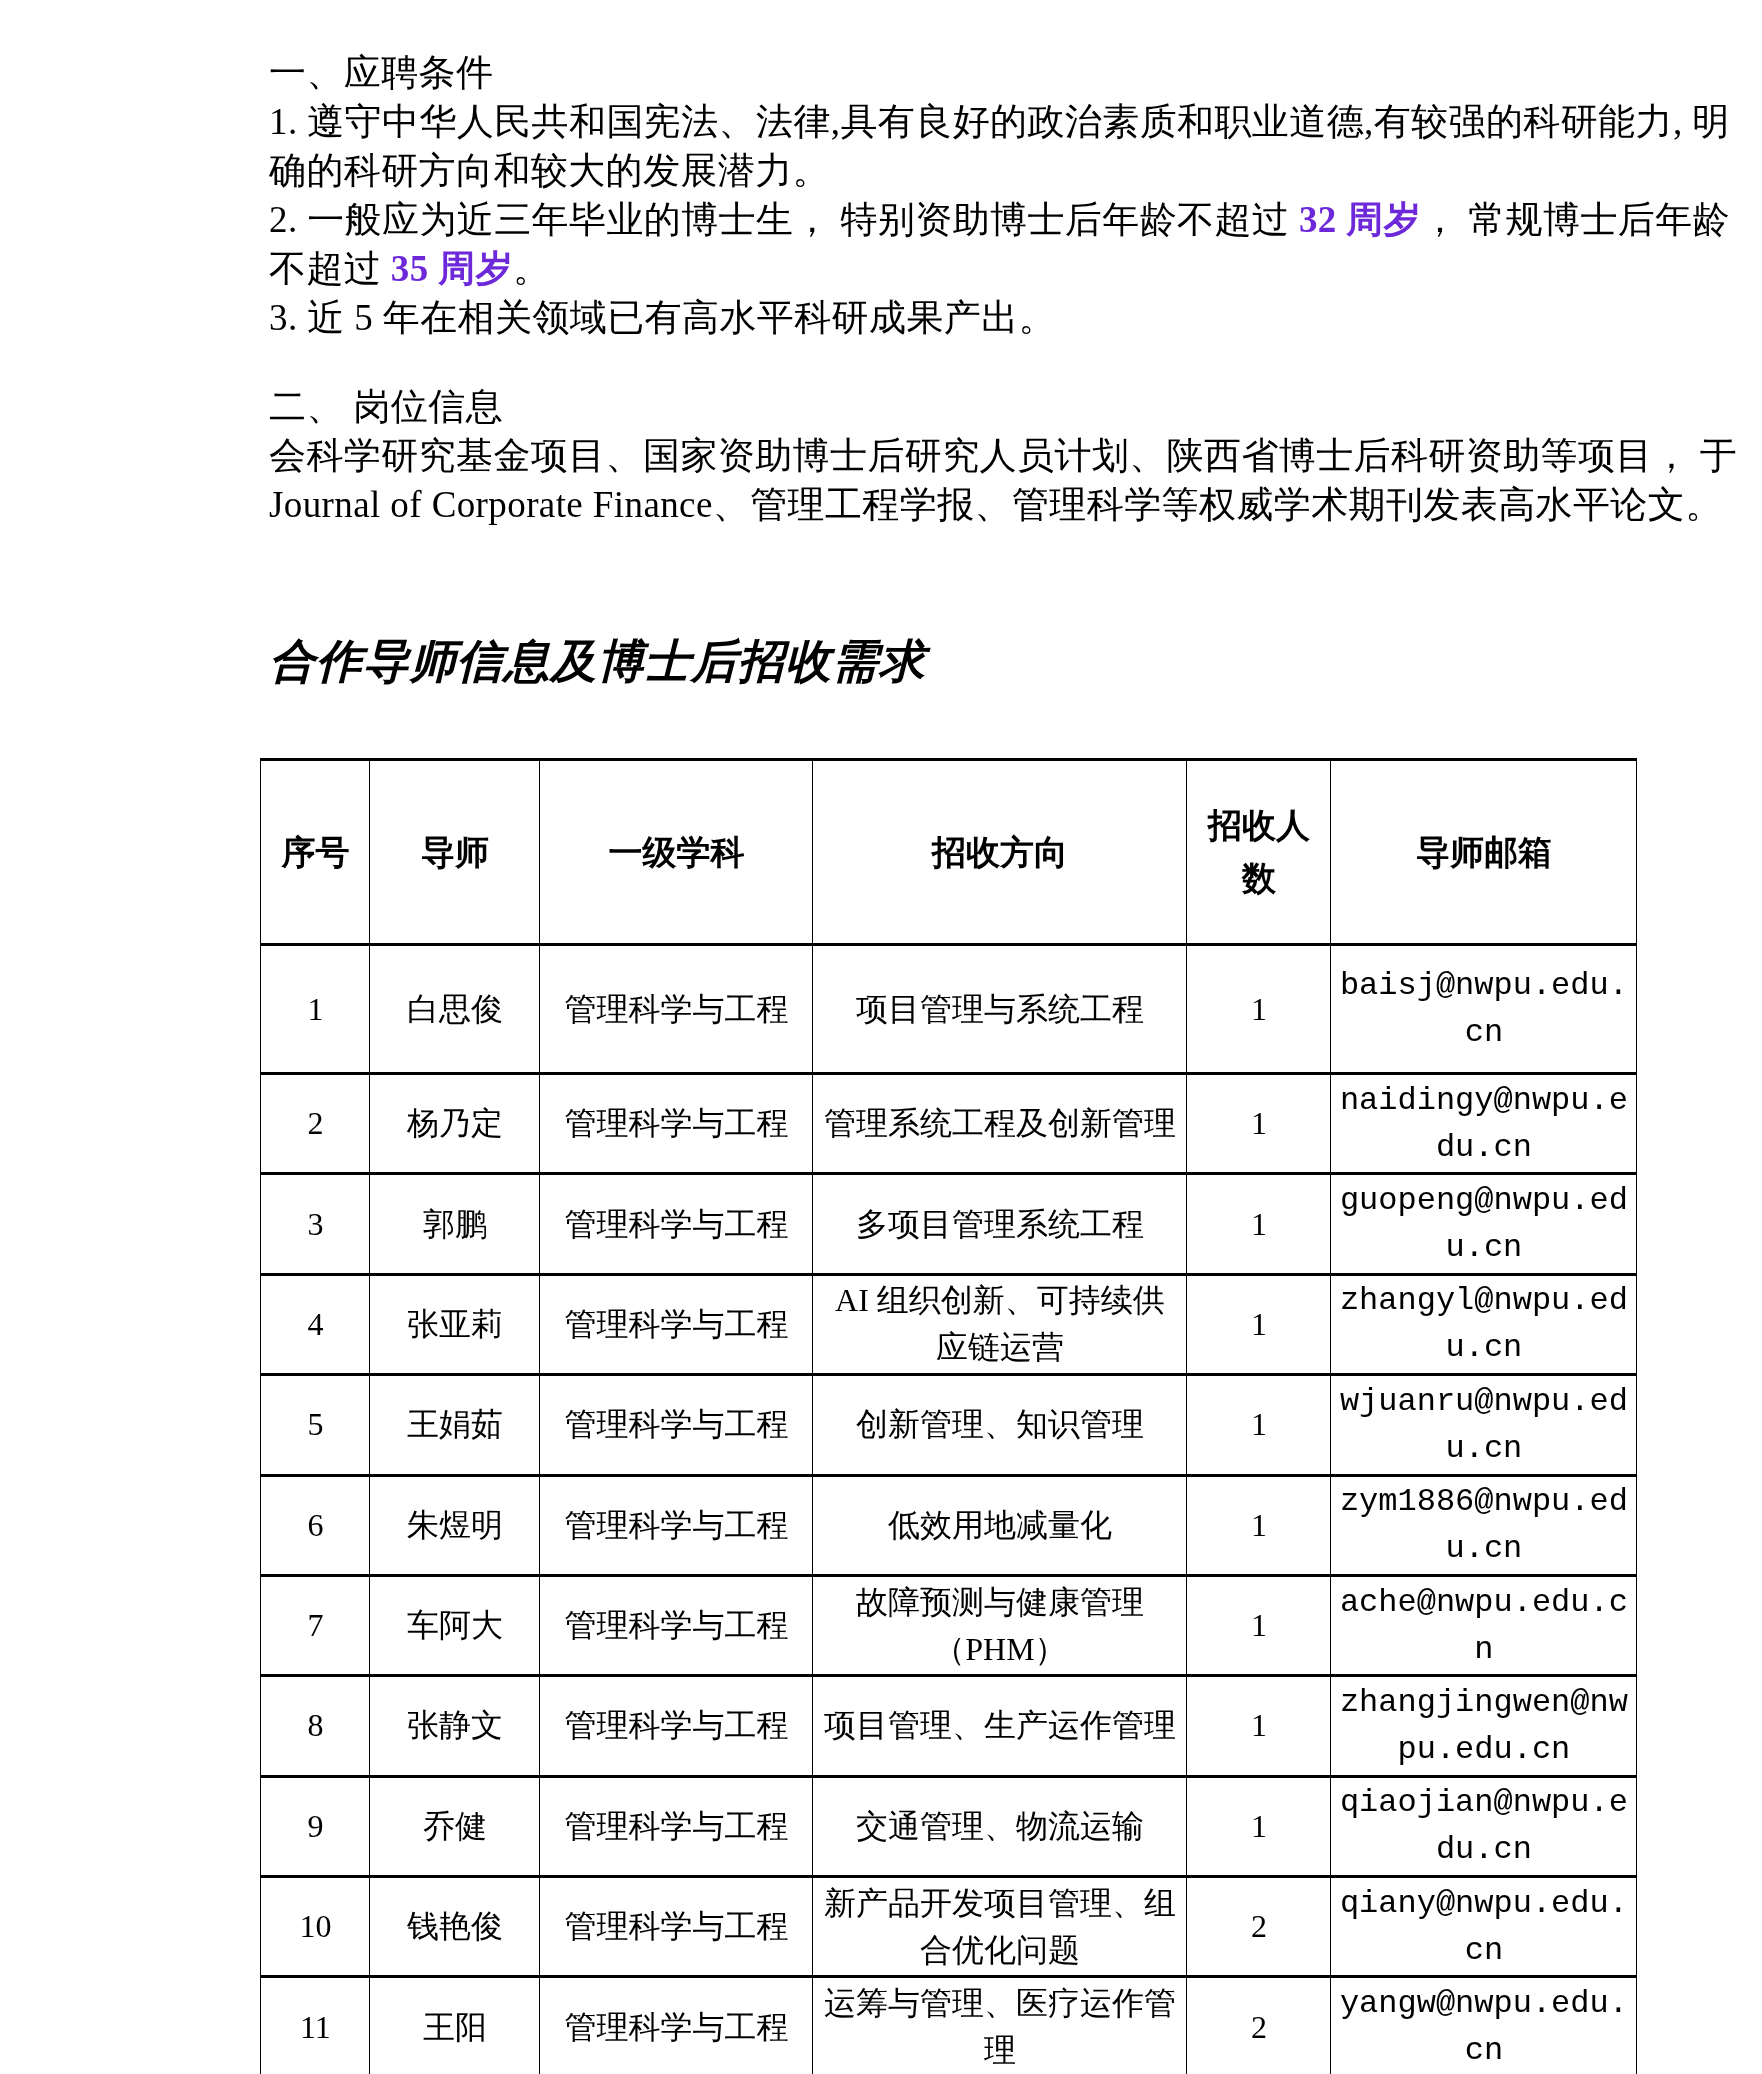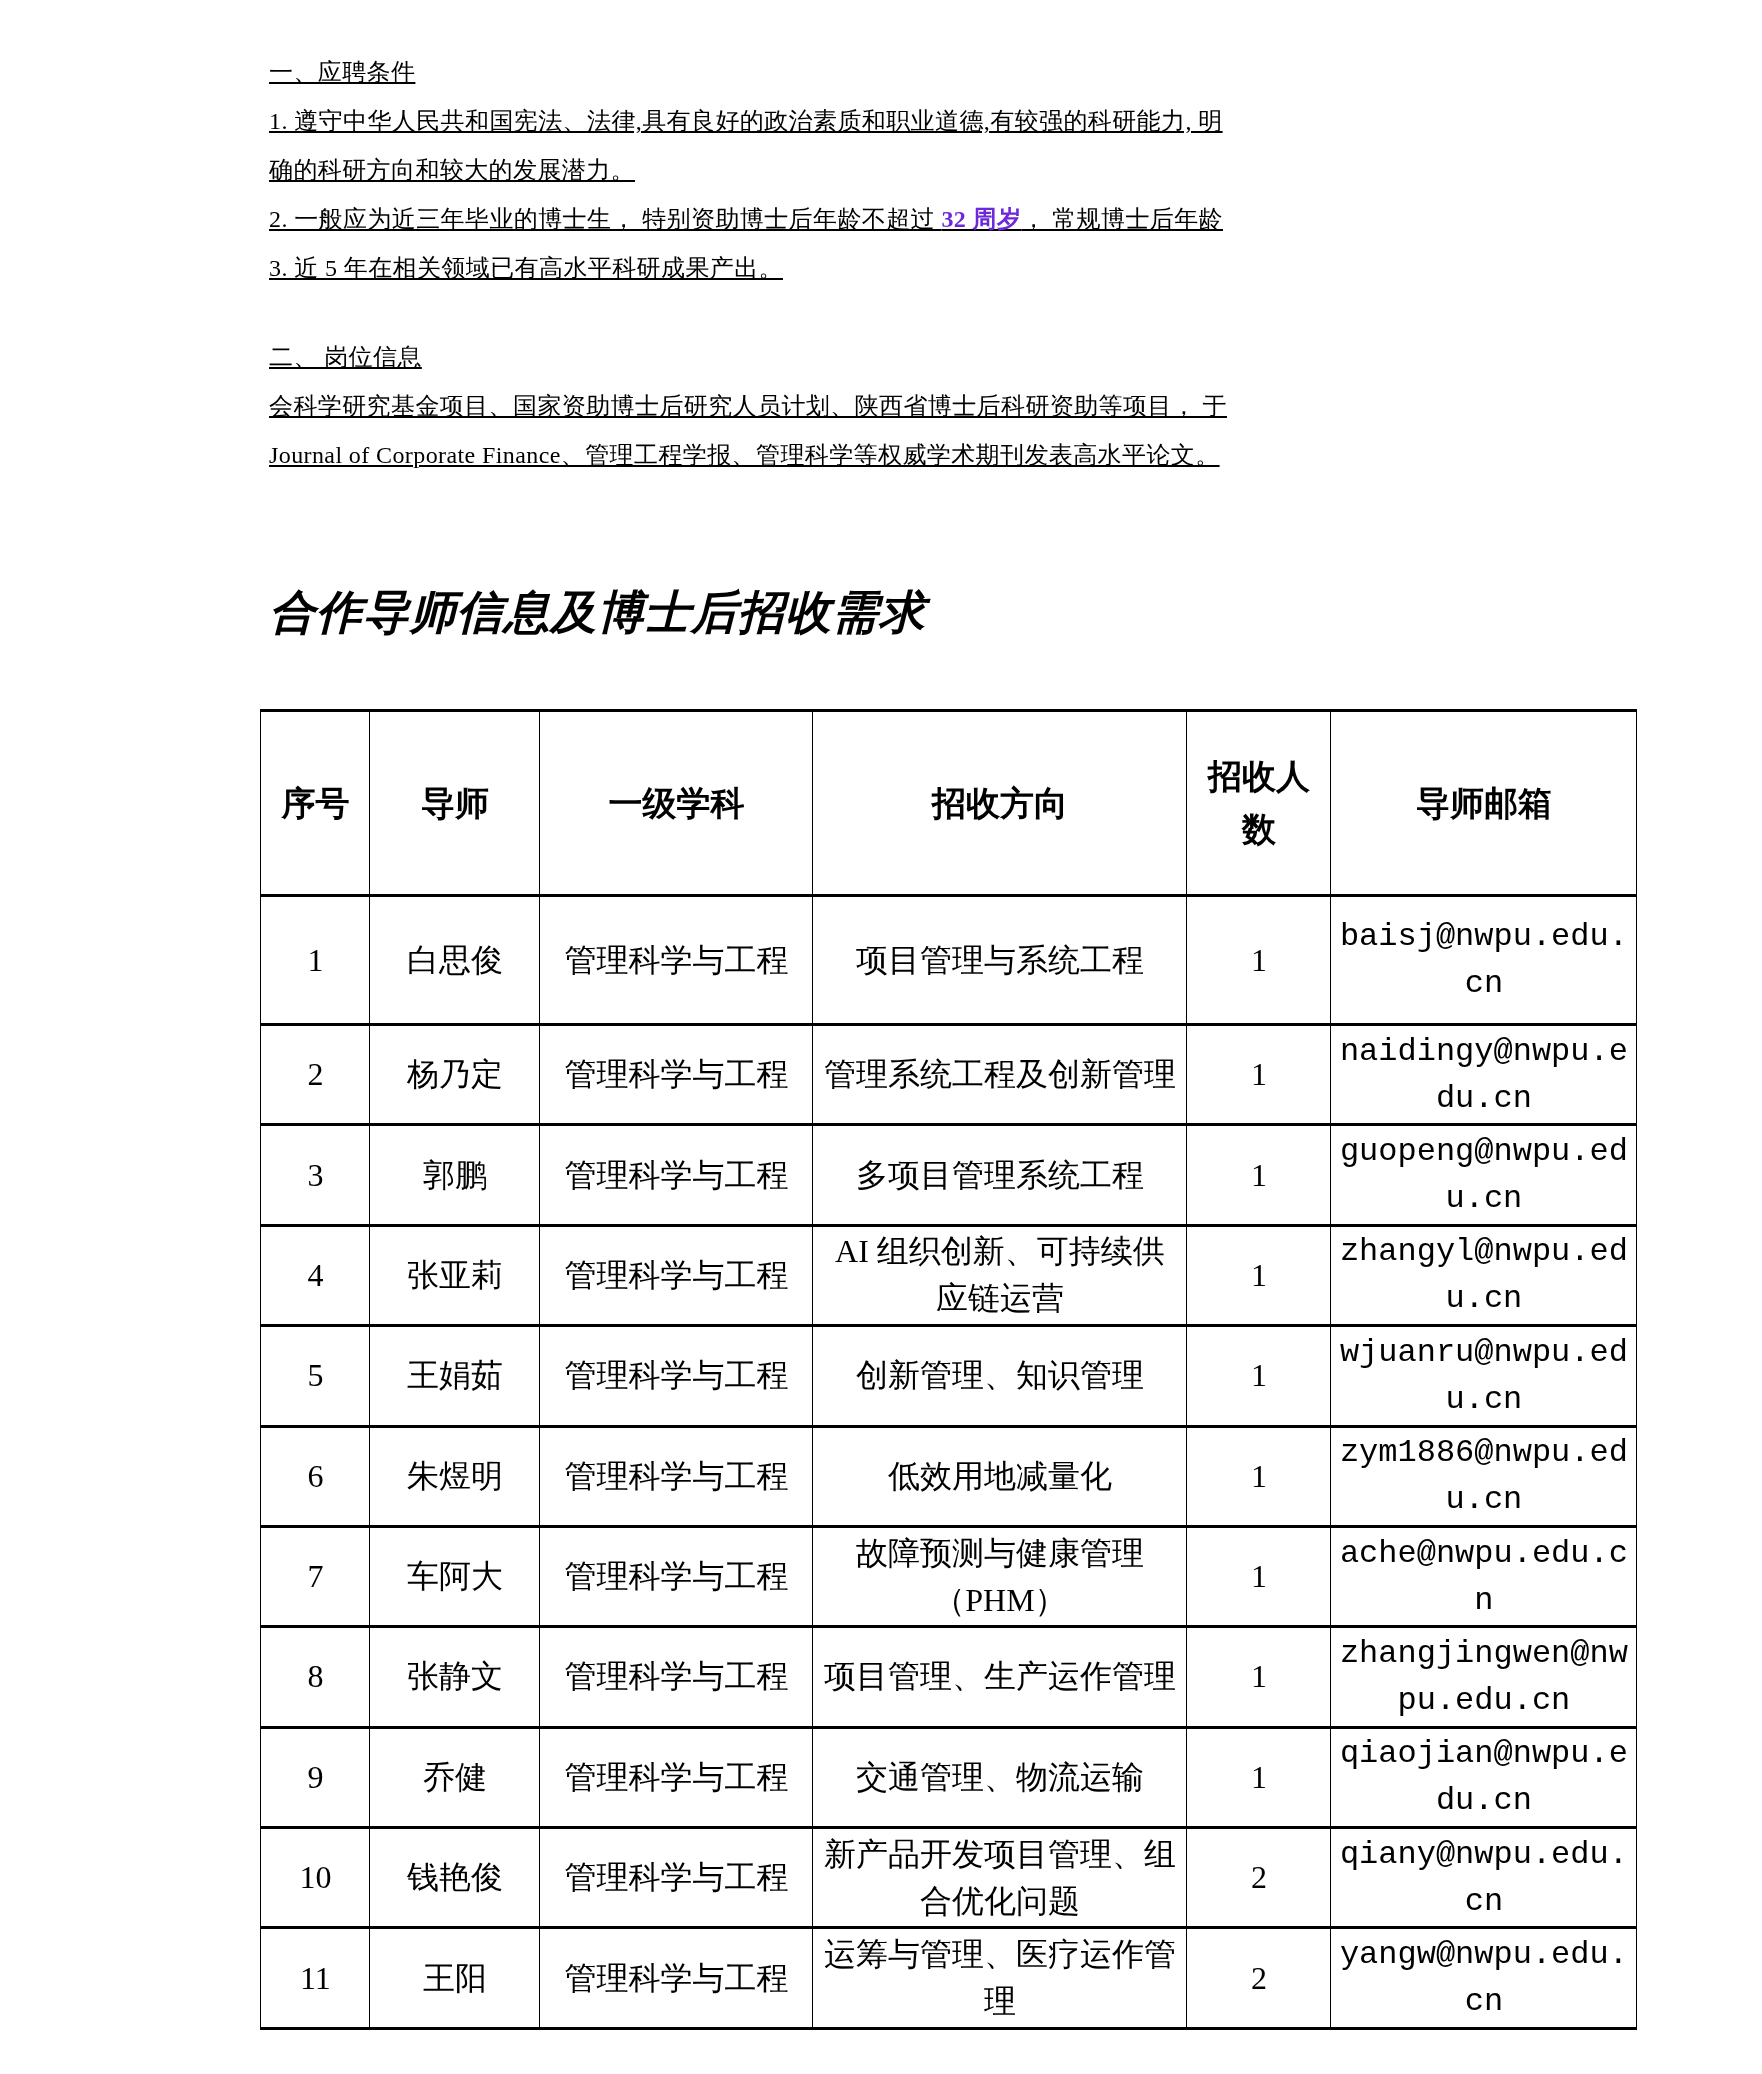--- a/index.html
+++ b/index.html
@@ -20,11 +20,10 @@
     width: 1377px;
   }
   .tline {
-    font-size: 24px;
+    font-size: 37px;
     line-height: 49px;
     white-space: nowrap;
     letter-spacing: 0.4px;
-    text-decoration: underline;
   }
   .red-bold {
     color: #6d28d9;

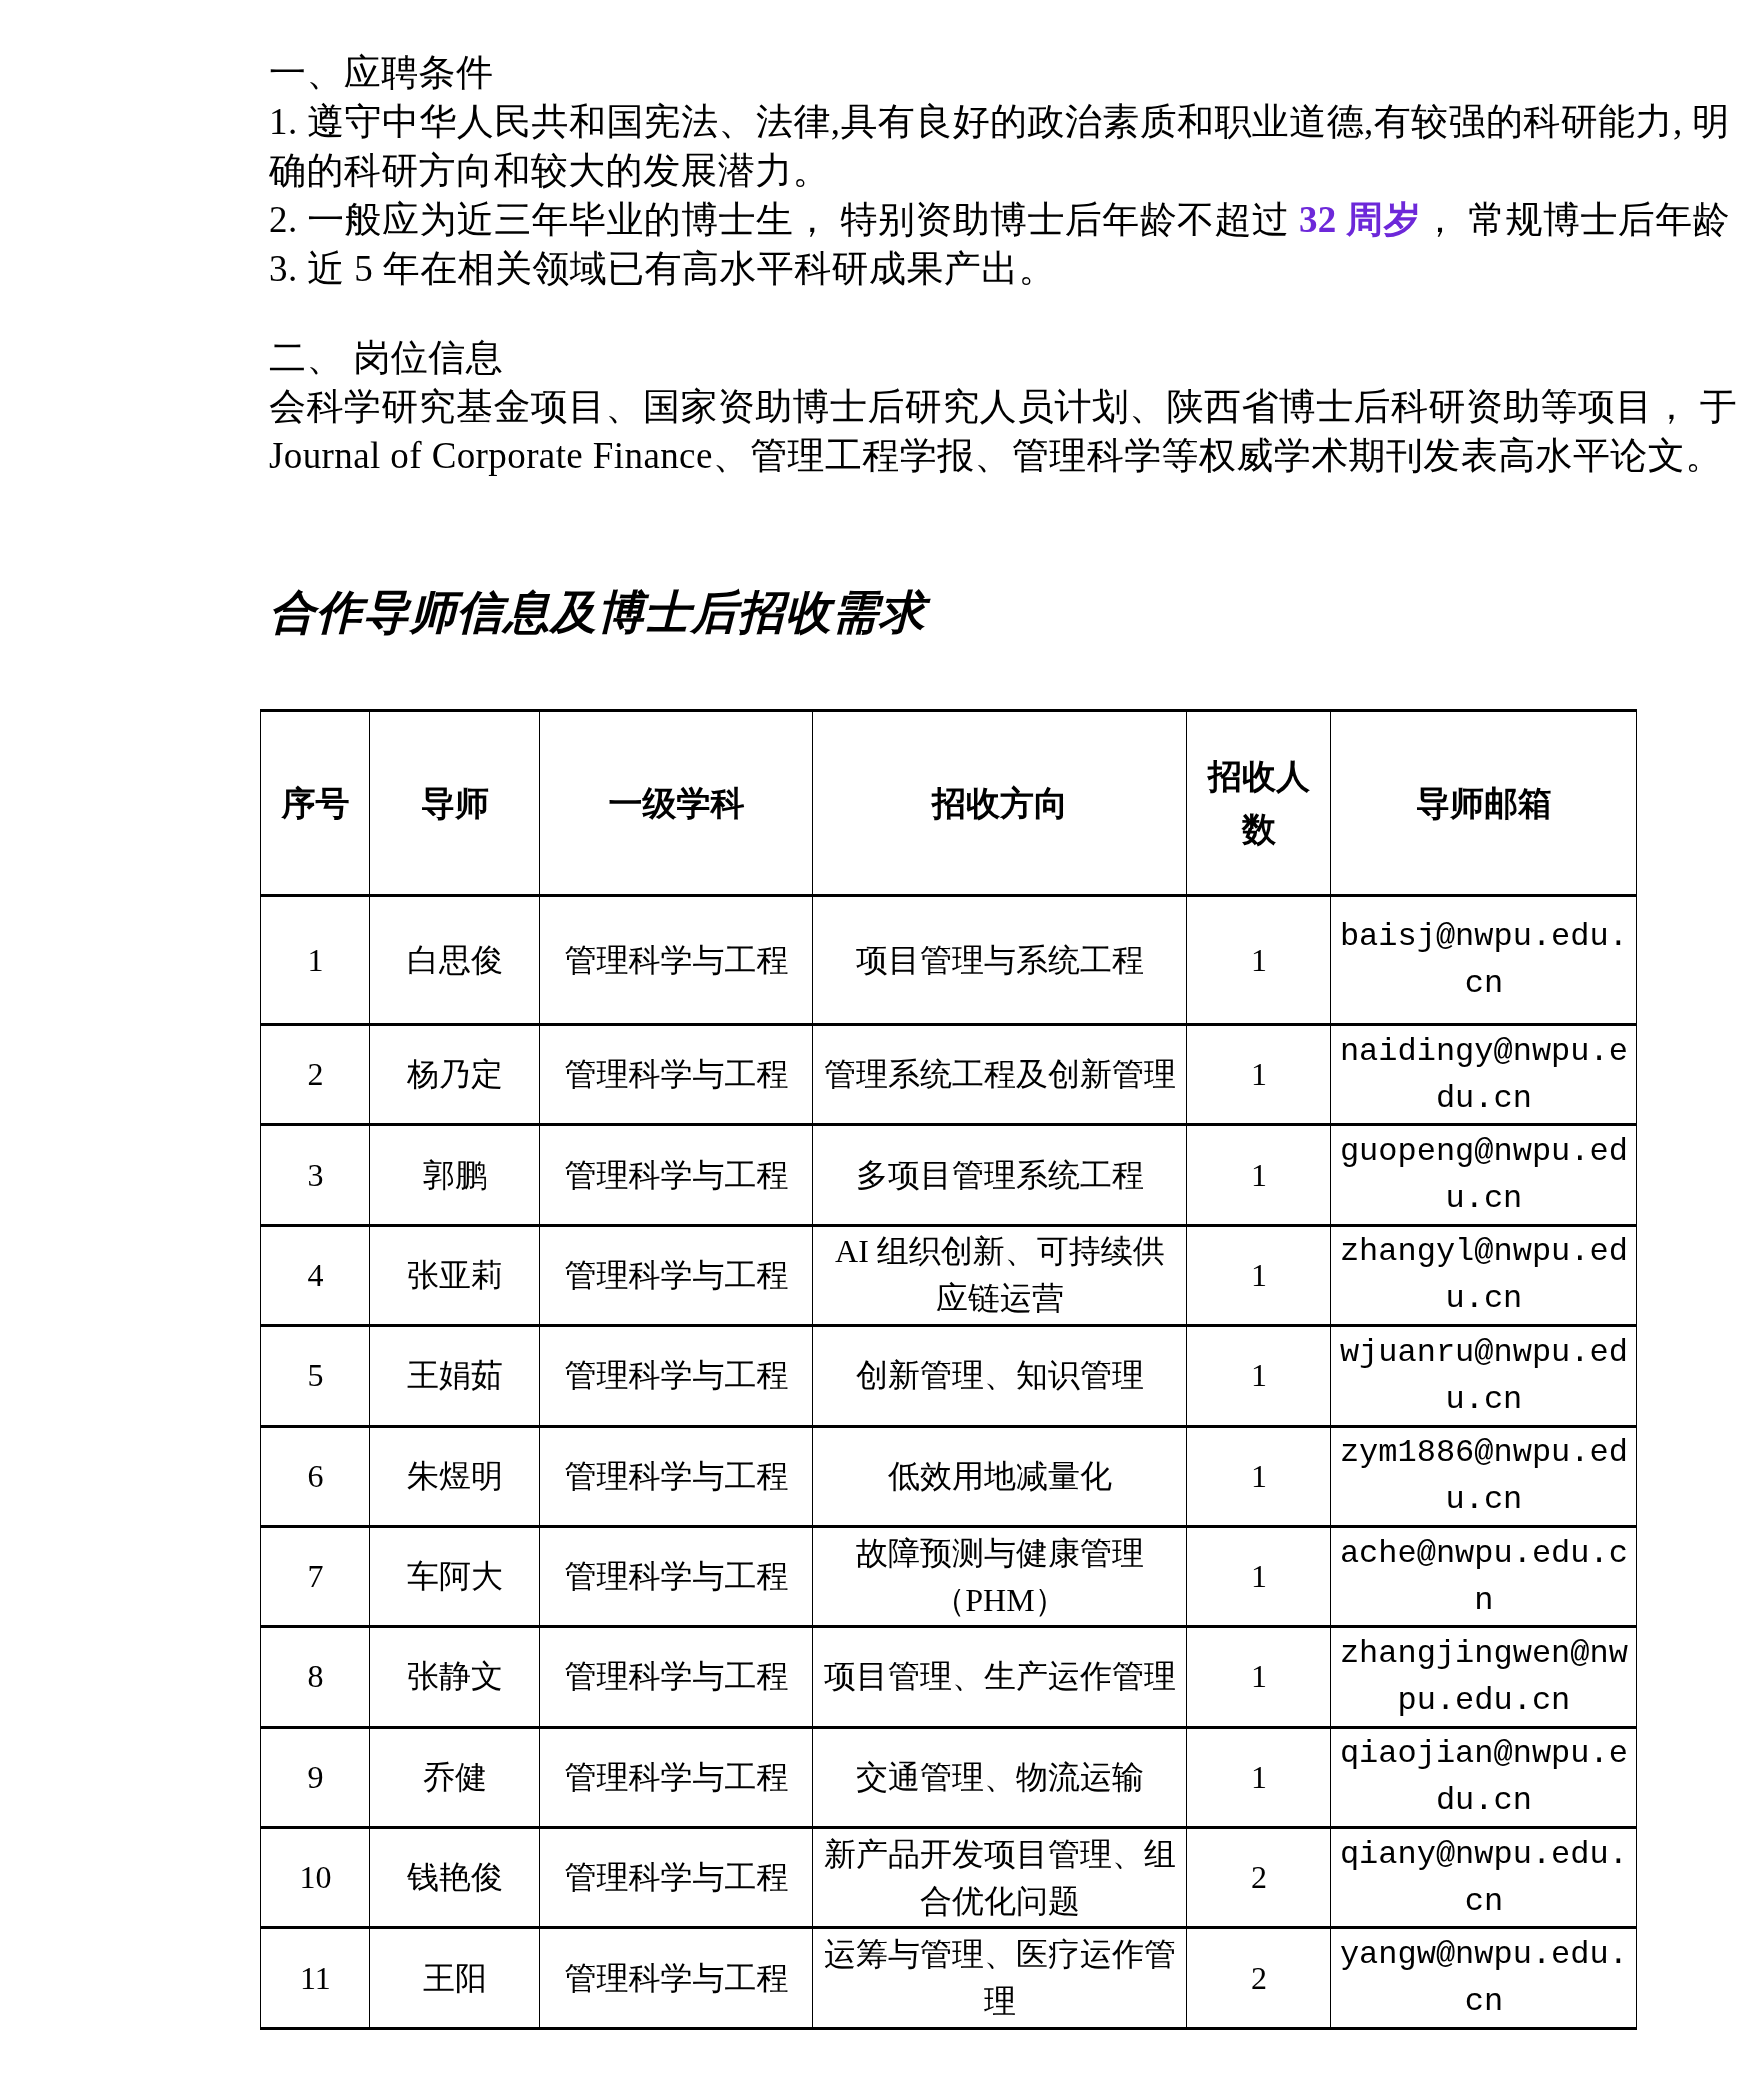--- a/index.html
+++ b/index.html
@@ -93,6 +93,9 @@
     <span>2. 一般应为近三年毕业的博士生， 特别资助博士后年龄不超过 </span><span class="red-bold">32 周岁</span><span>， 常规博士后年龄</span>
   </div>
 
+  <div class="tline">
+    <span>不超过 </span><span class="red-bold">35 周岁</span><span>。</span>
+  </div>
 
   <div class="tline">3. 近 5 年在相关领域已有高水平科研成果产出。</div>
 

